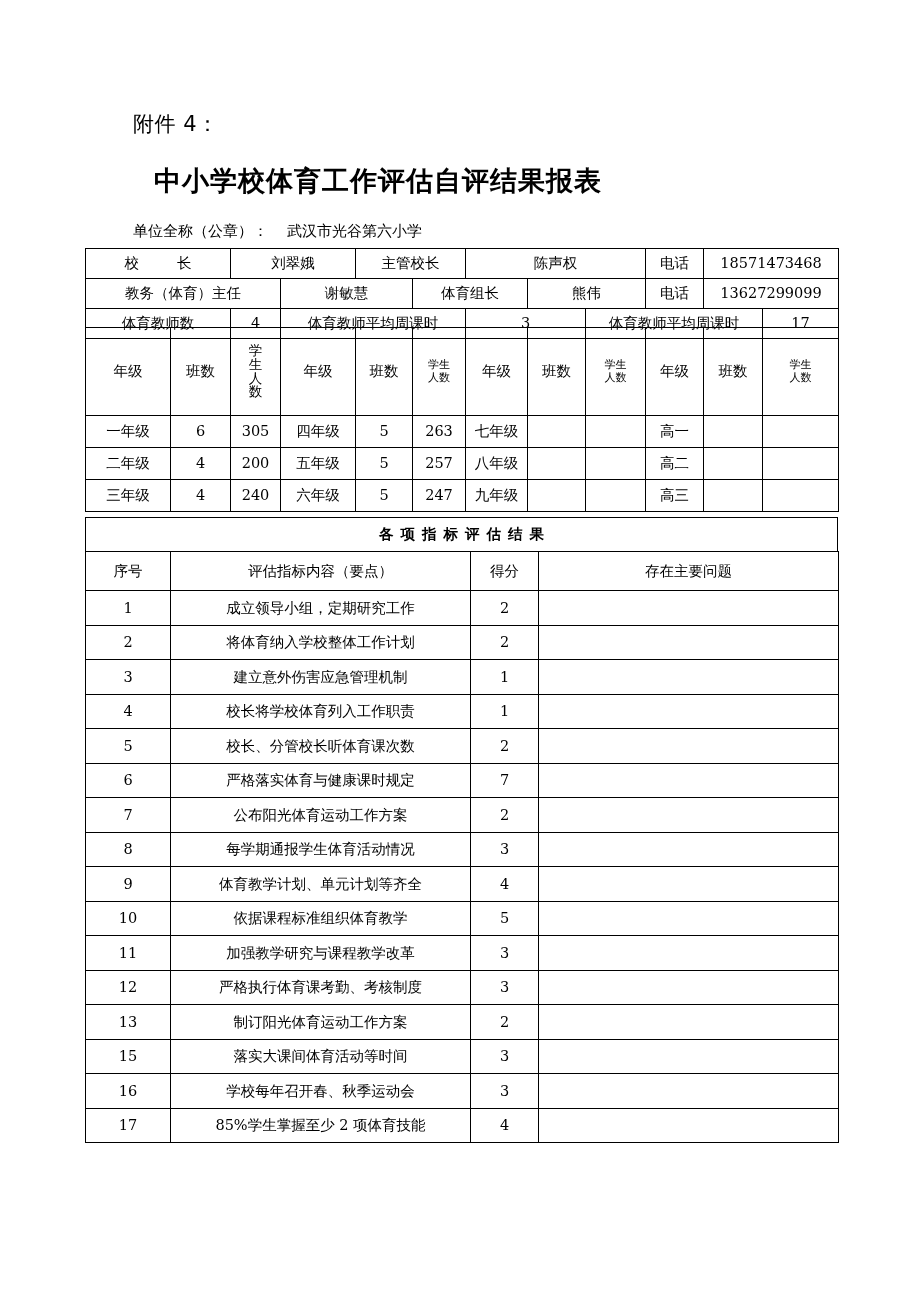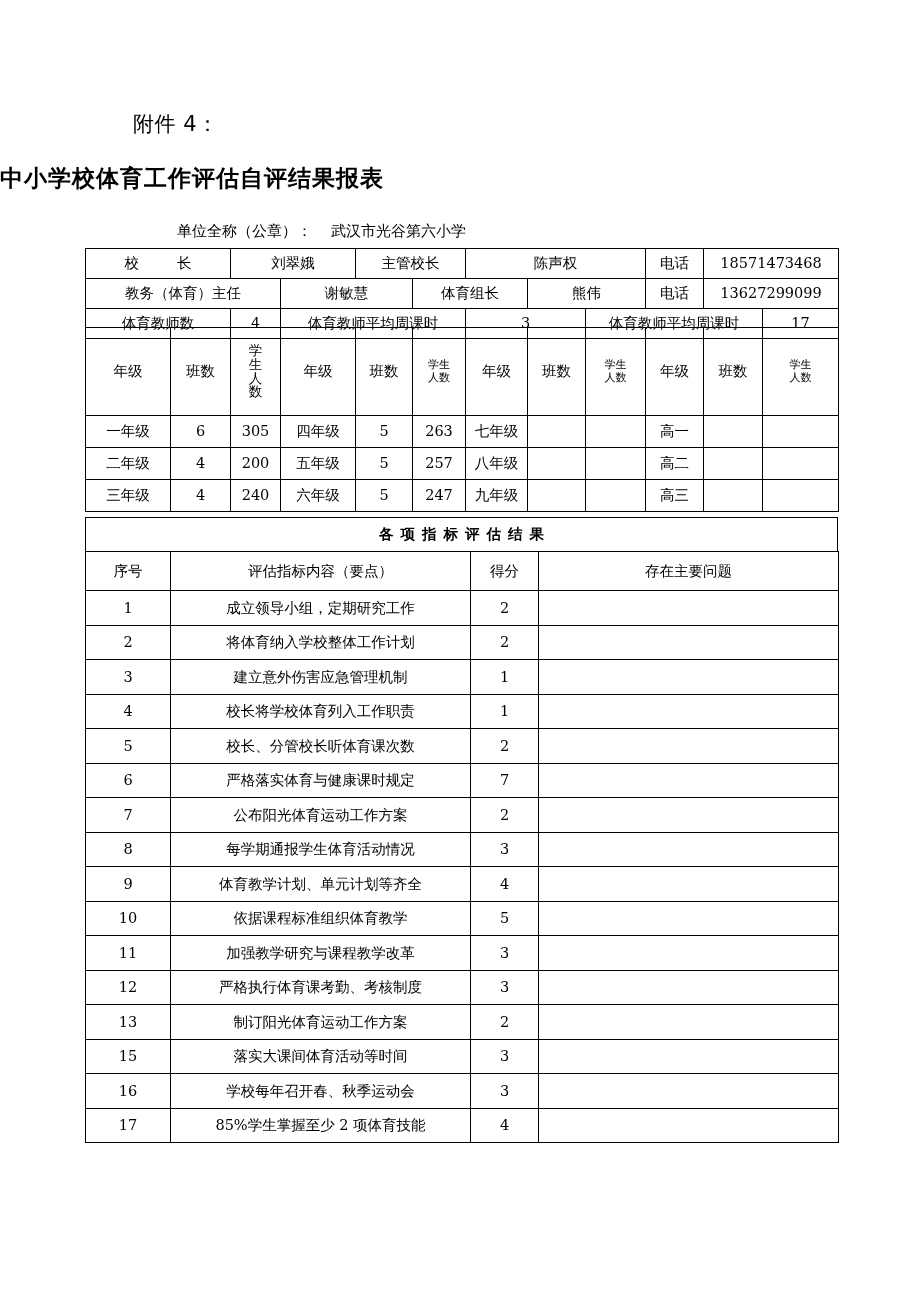--- a/index.html
+++ b/index.html
@@ -39,7 +39,8 @@
     left: 0;
     top: 163px;
     width: 756px;
-    font-size: 23px;
+    text-align: center;
+    font-size: 27px;
     font-weight: bold;
     letter-spacing: 1px;
     font-family: "DejaVu Sans", "Liberation Sans", sans-serif;

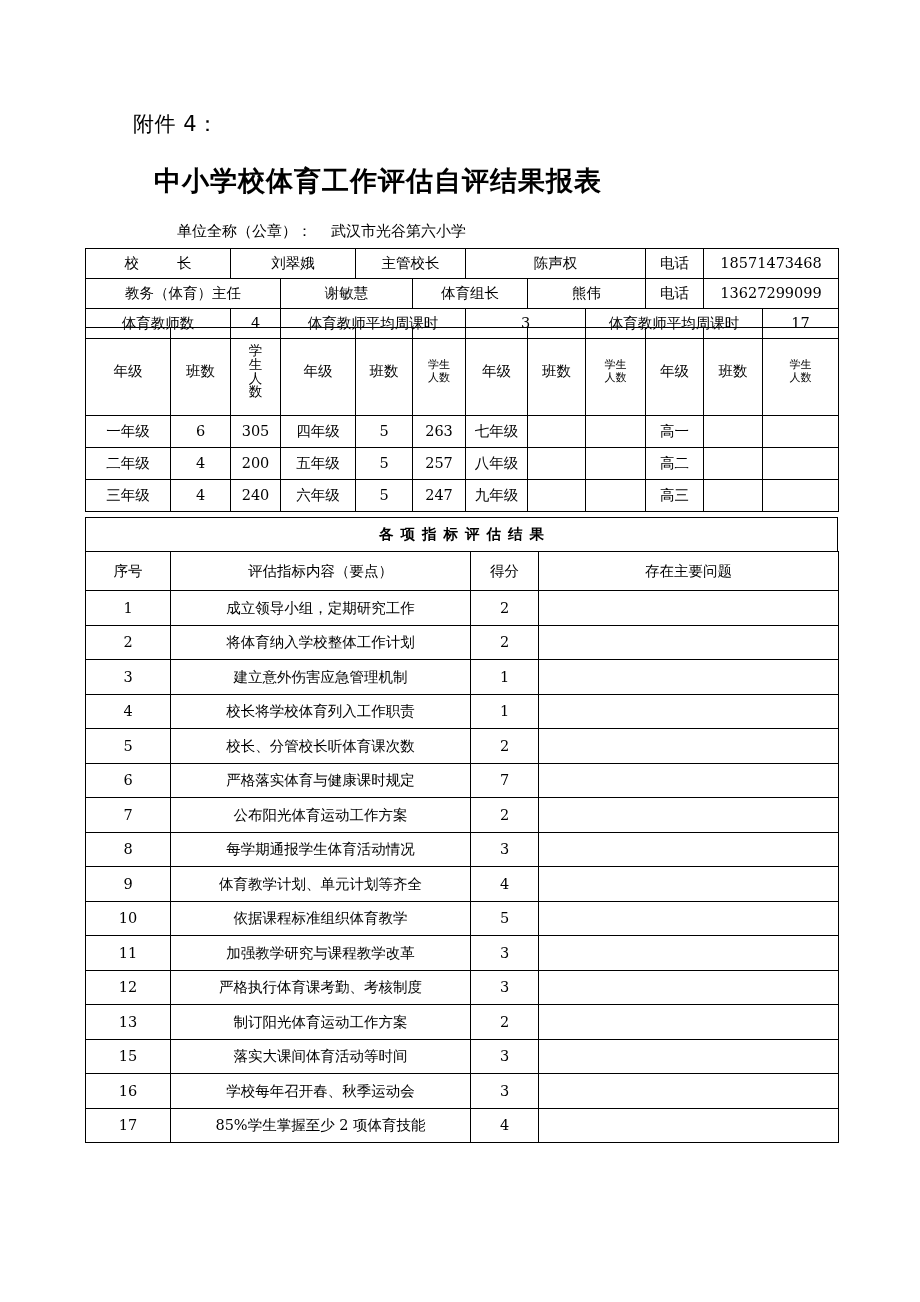--- a/index.html
+++ b/index.html
@@ -53,7 +53,6 @@
     font-size: 15px;
     white-space: pre;
     font-family: "DejaVu Serif", "Liberation Serif", serif;
-    margin-left: 44px;
   }
 
   

